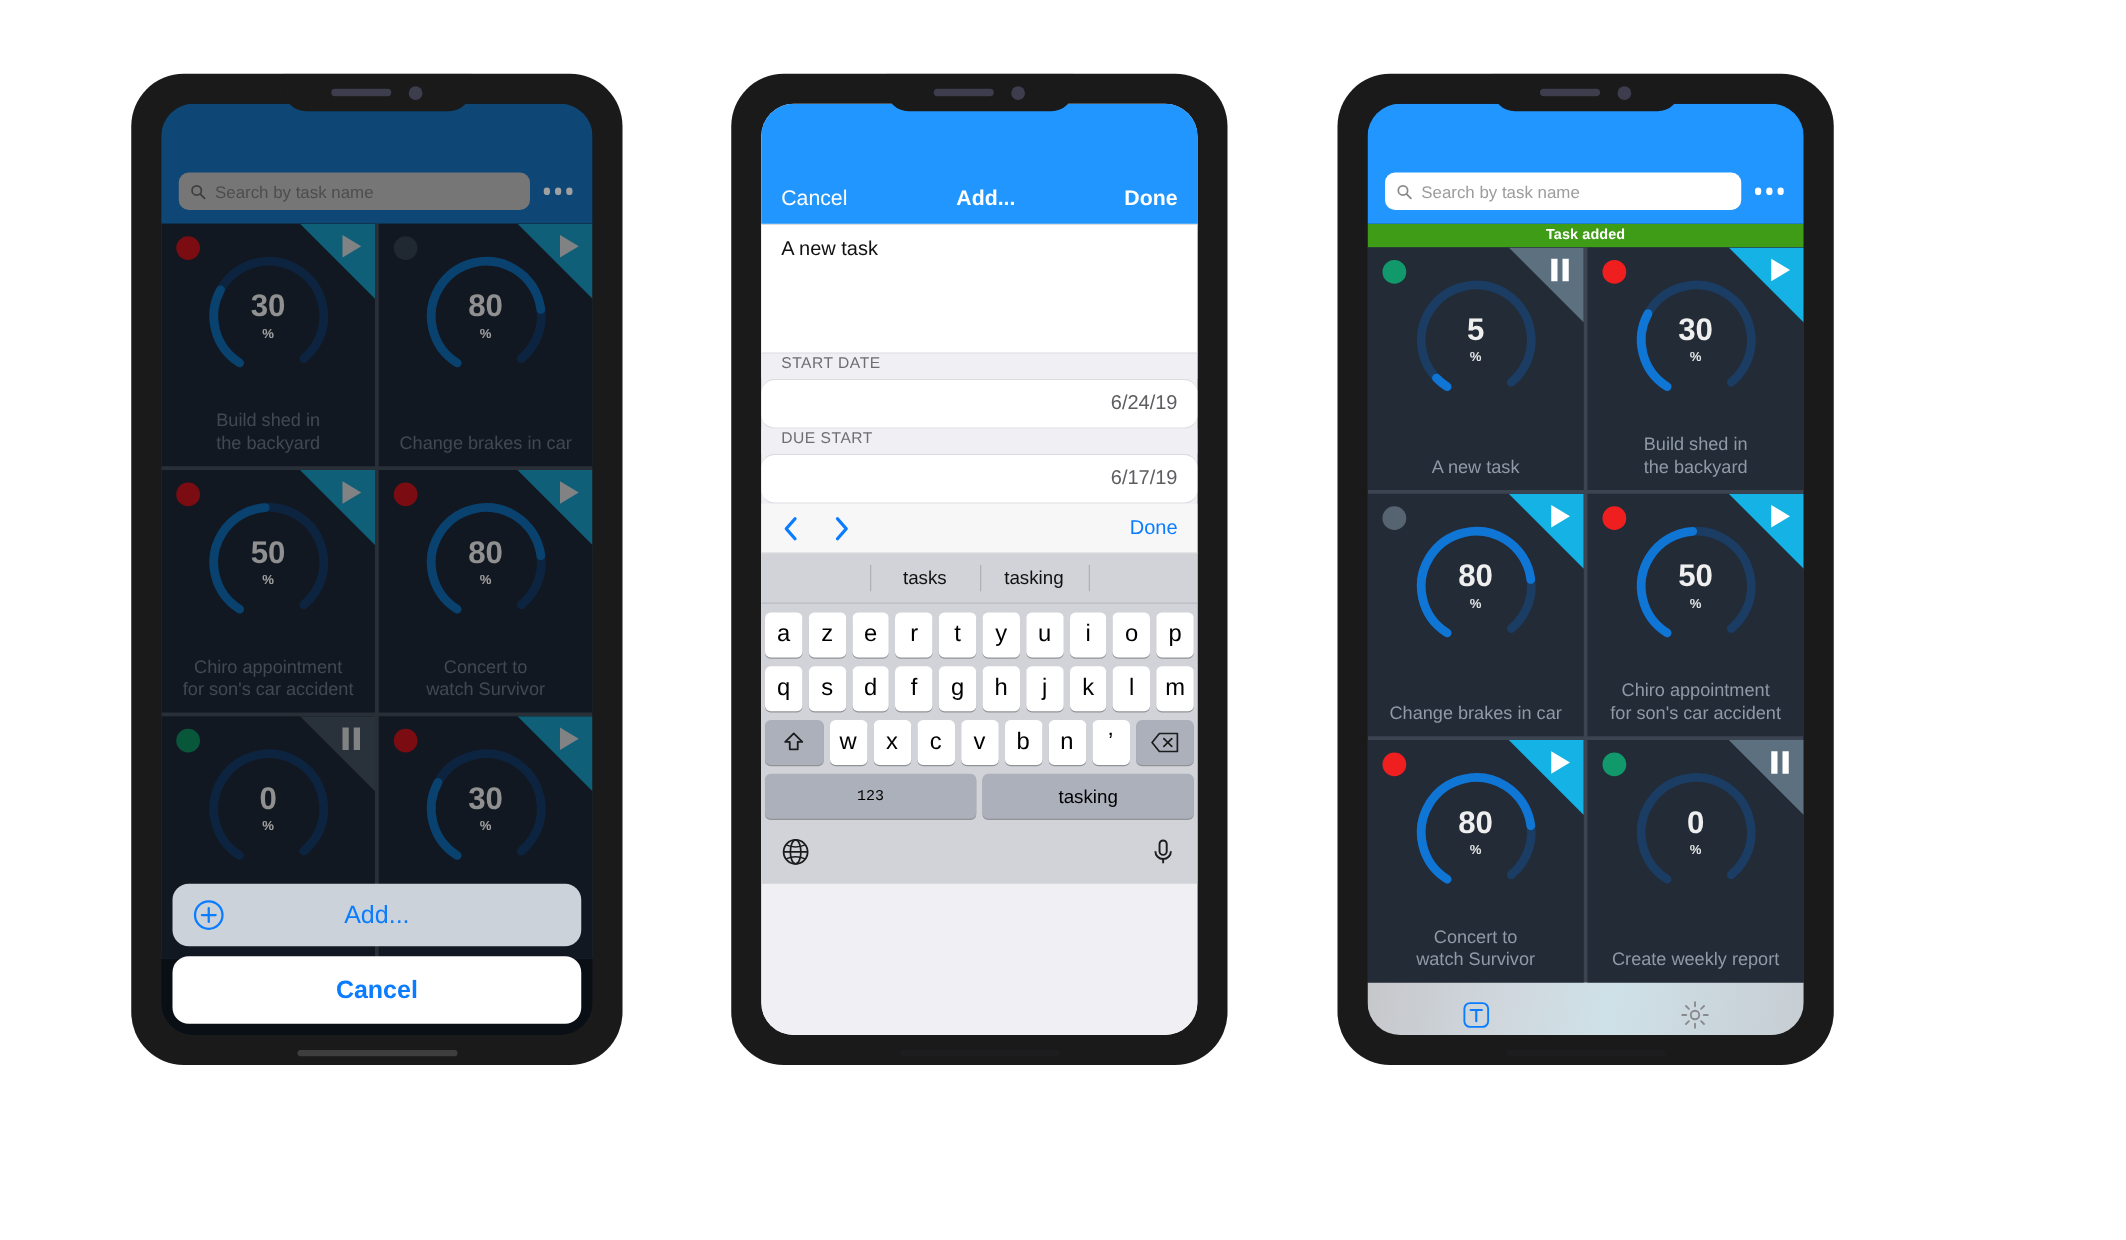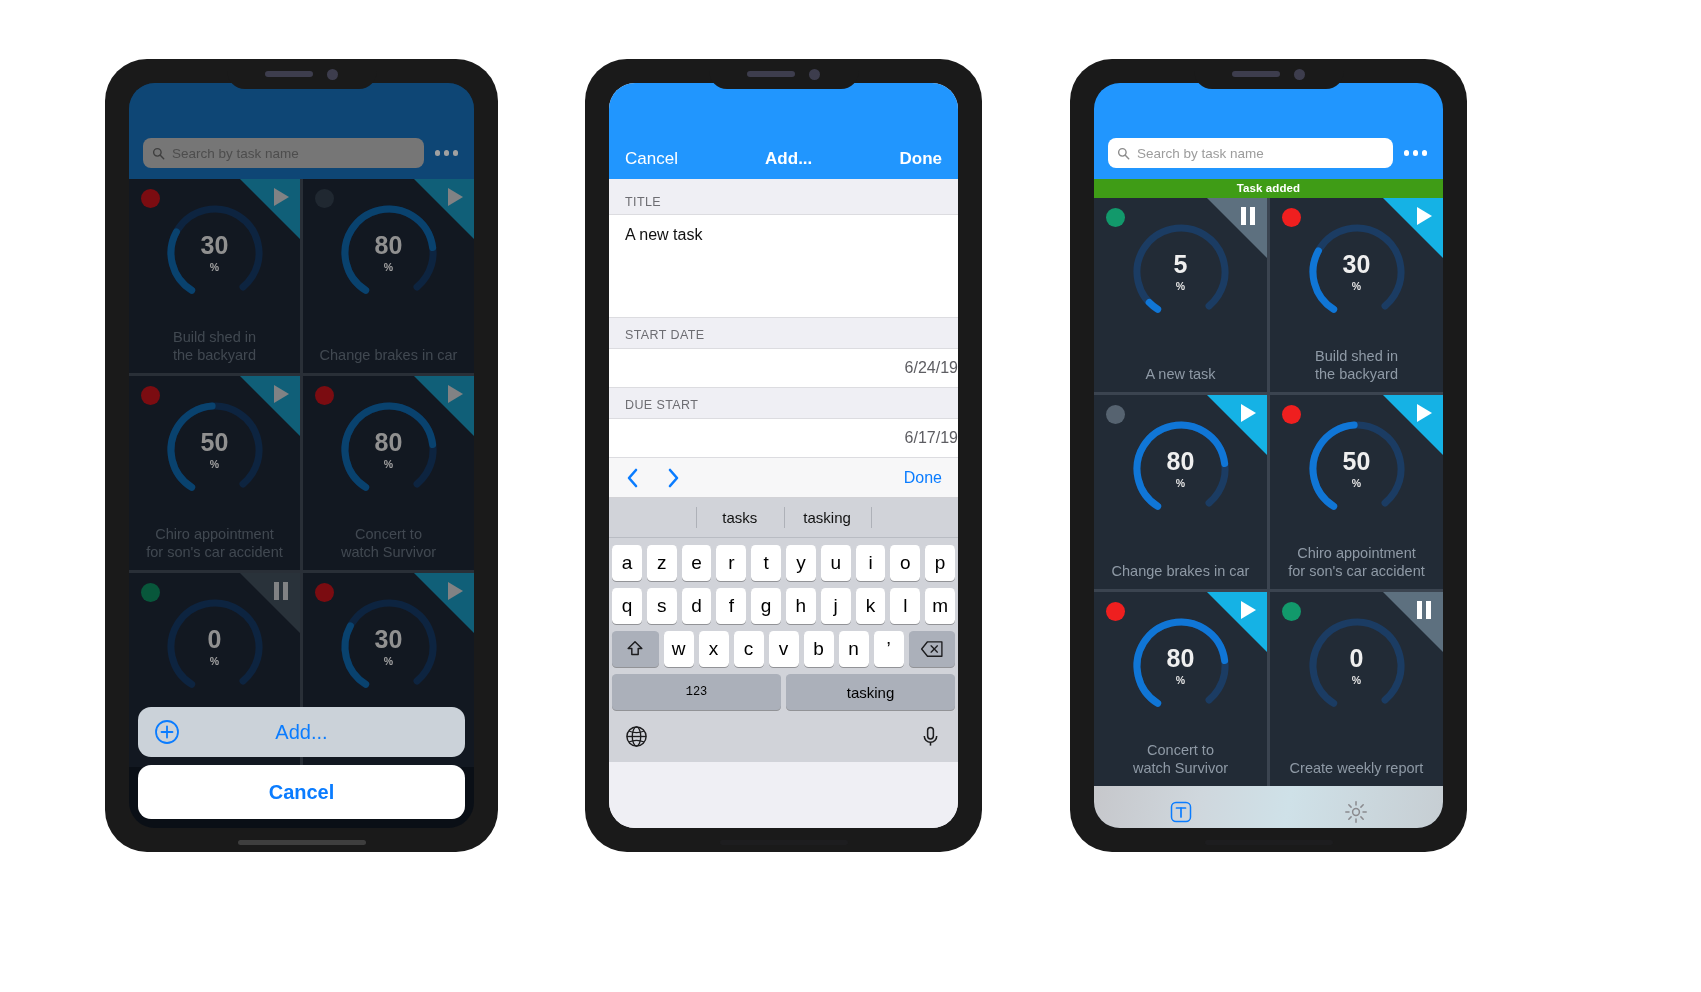--- a/index.html
+++ b/index.html
@@ -447,7 +447,6 @@
       </div>
 
       <div class="formbody">
-        <div class="sechead">TITLE</div>
         <div class="whitefield tall">A new task</div>
 
         <div class="sechead tight">START DATE</div>

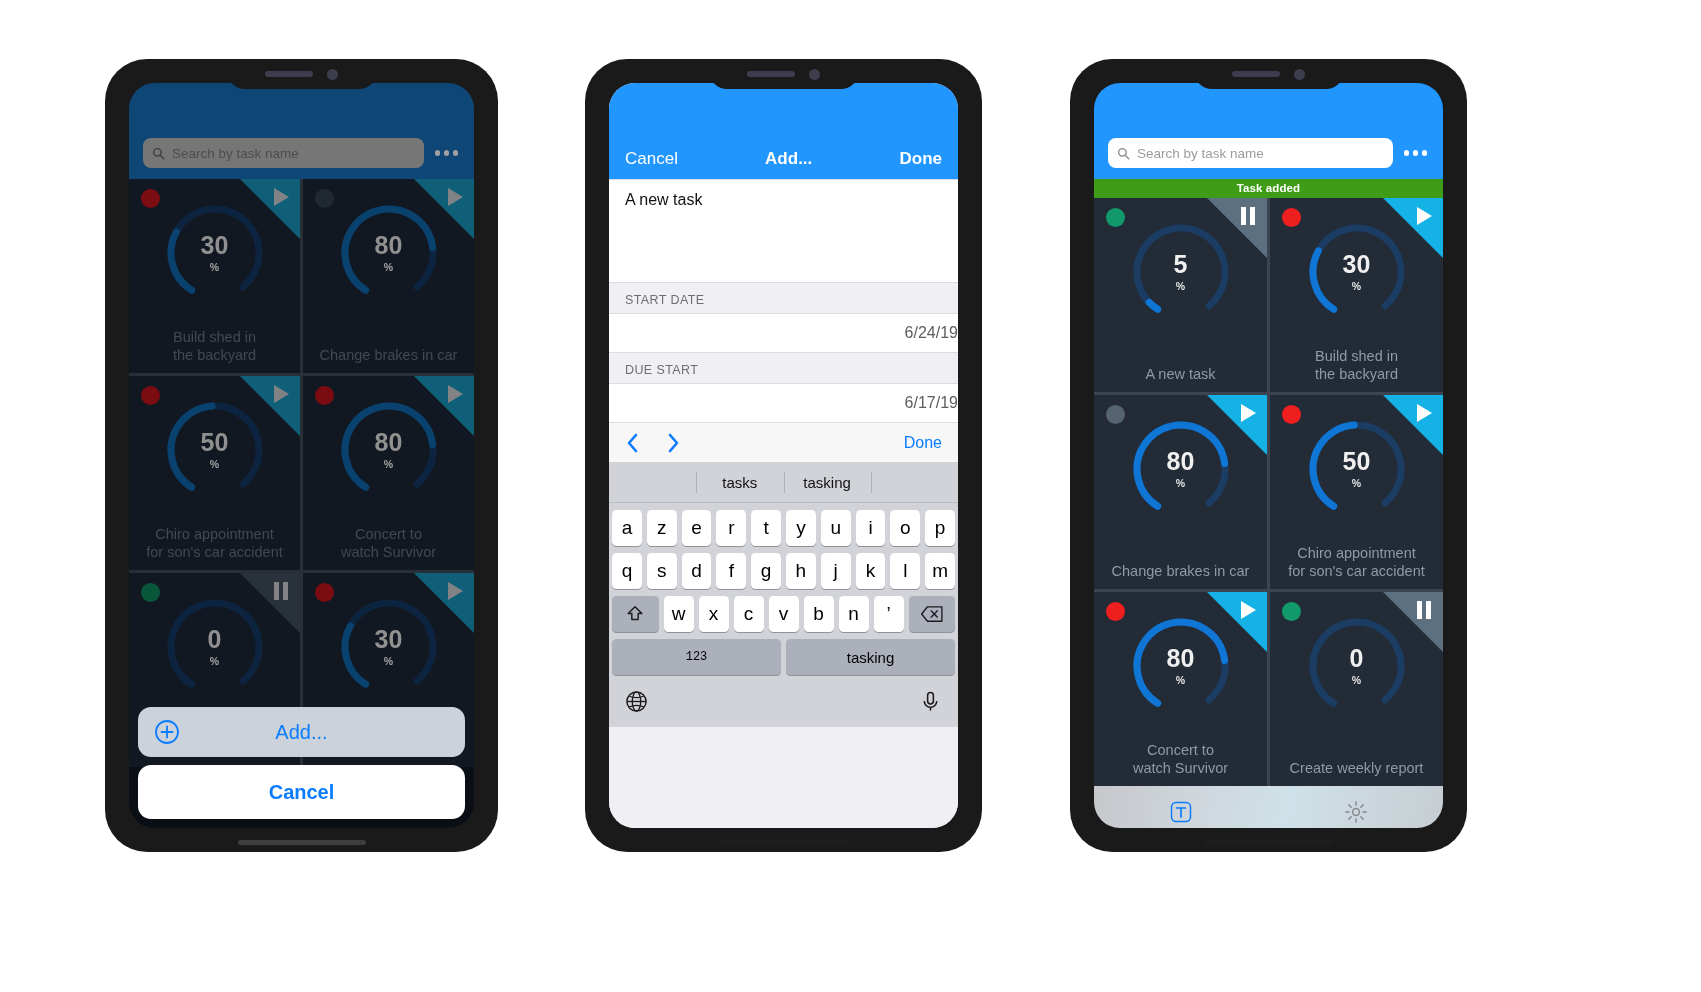--- a/index.html
+++ b/index.html
@@ -183,7 +183,7 @@
     font-size:12.5px; color:#6d6d72;
     letter-spacing:.4px;
   }
-  .sechead.tight { padding-top:10px; padding-bottom:6px; }
+  .sechead.tight { padding-top:0; padding-bottom:6px; }
   .whitefield {
     background:#ffffff;
     border-top:1px solid #dcdce0;

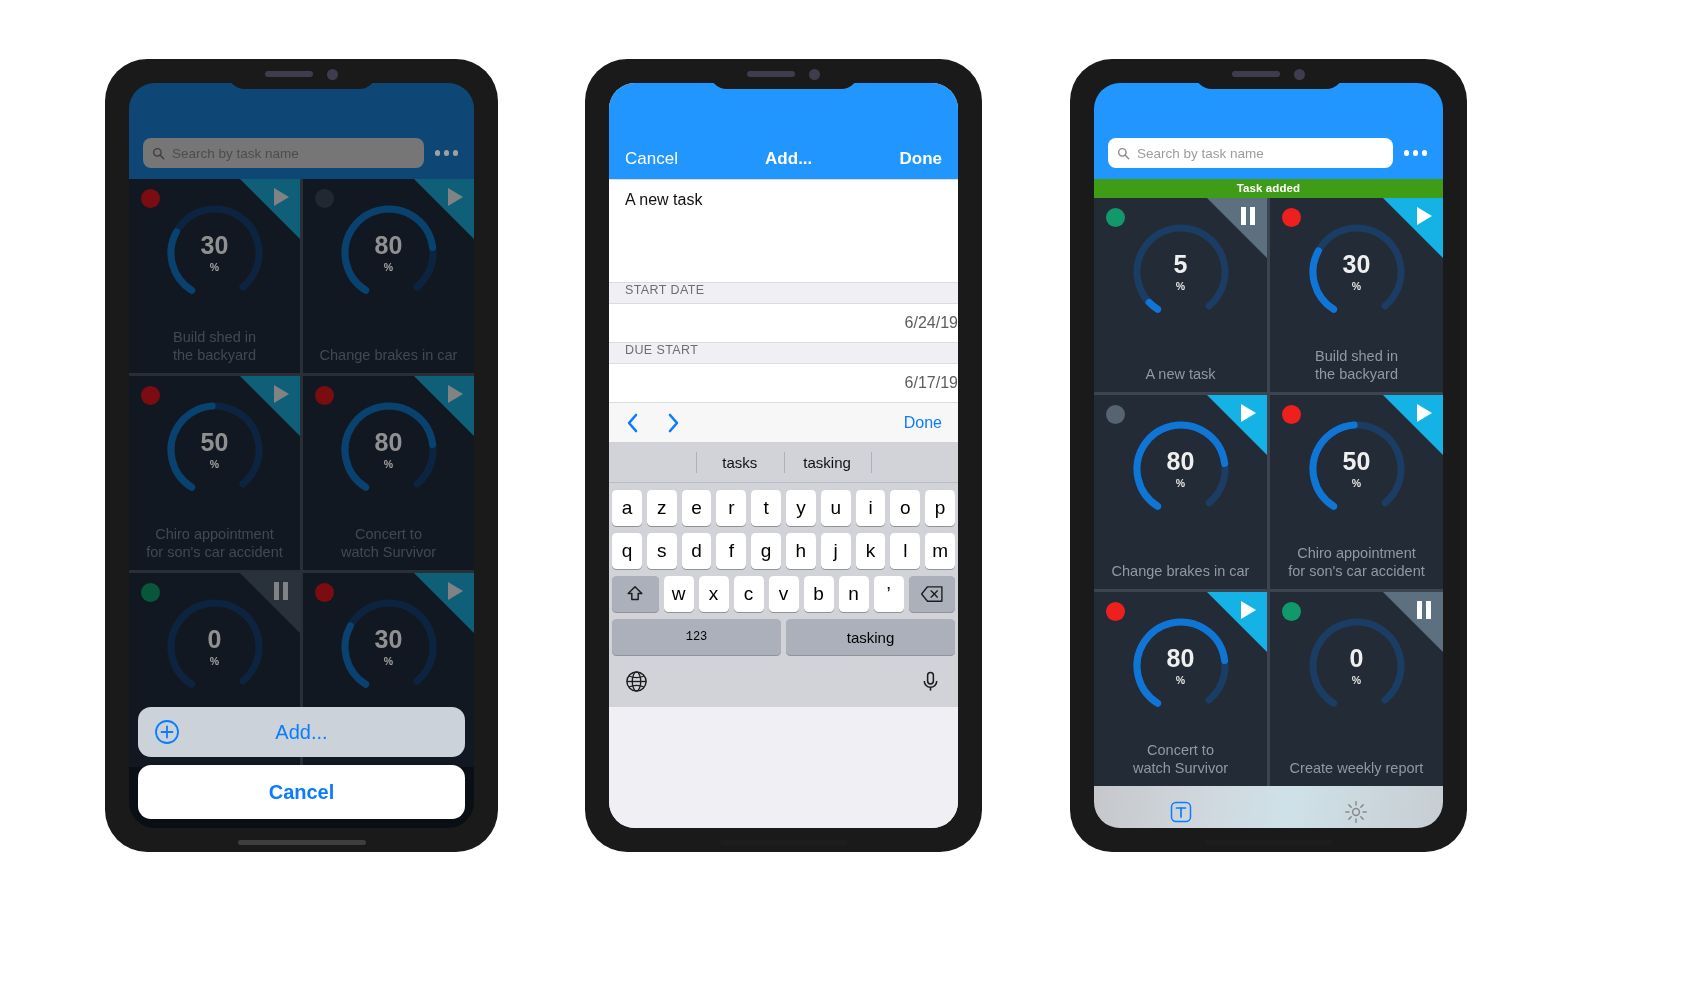--- a/index.html
+++ b/index.html
@@ -192,7 +192,7 @@
     font-size:16px; color:#111;
   }
   .whitefield.tall { min-height:104px; }
-  .whitefield.right { text-align:right; color:#5d5d62; padding:10px 0; }
+  .whitefield.right { text-align:right; color:#5d5d62; padding:10px 16px;border-radius:11px; }
   .navarrows {
     background:#f7f7f8;
     border-bottom:1px solid #d2d2d6;

